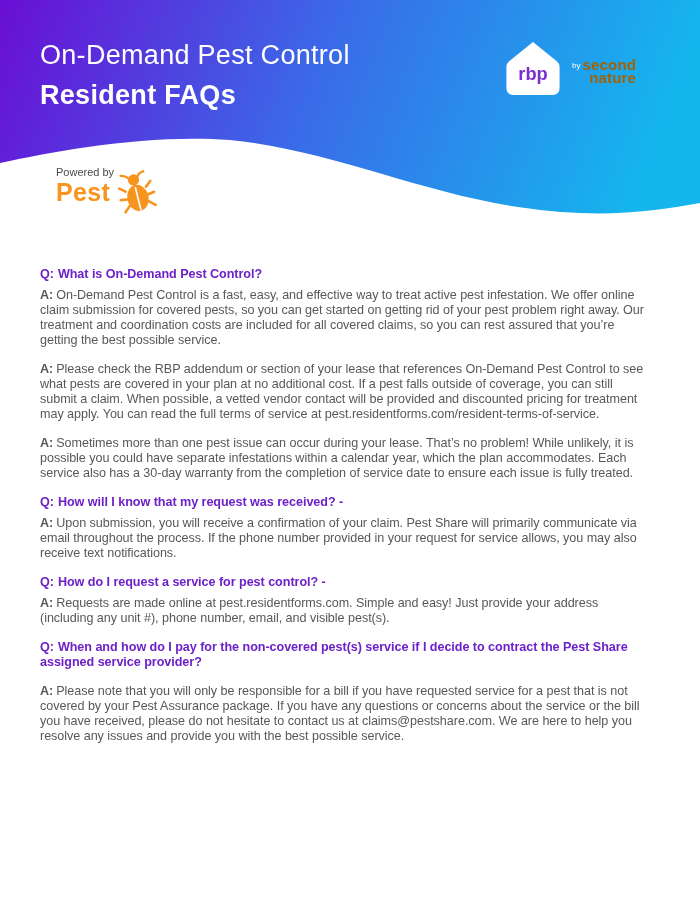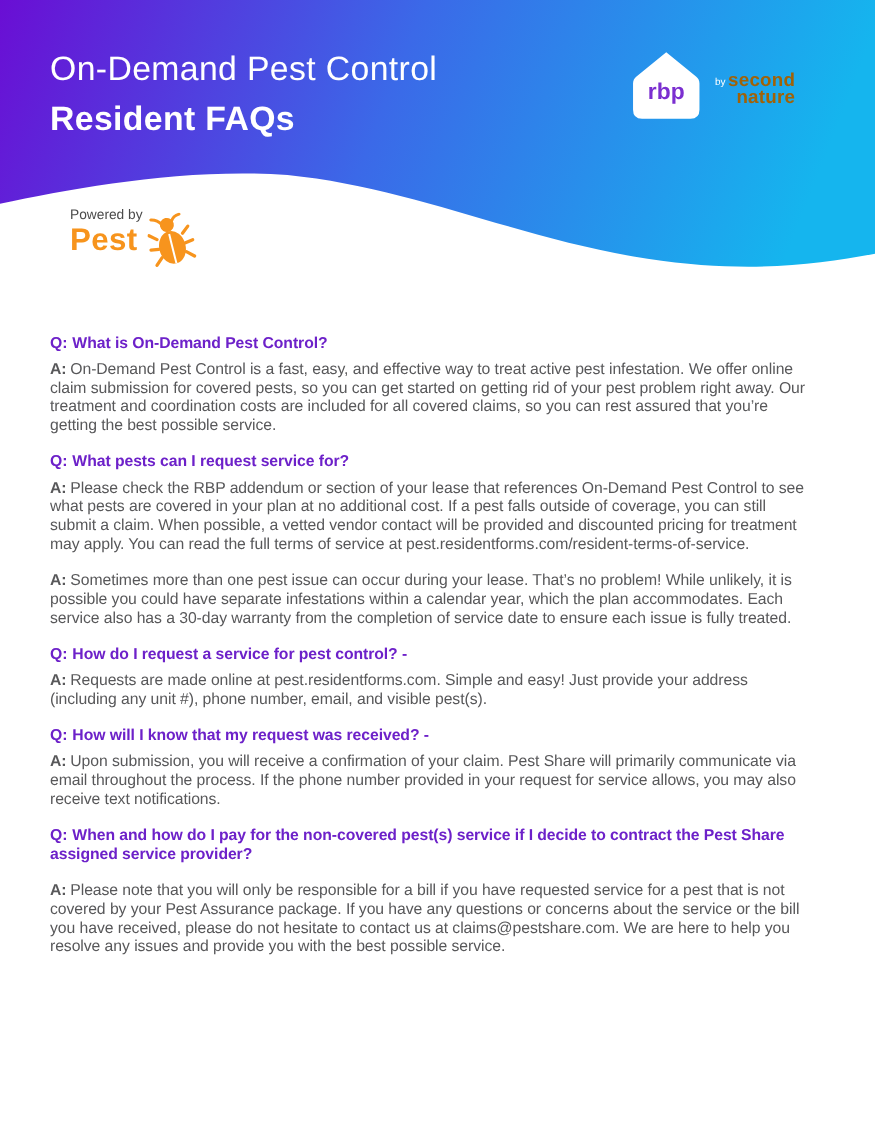--- a/index.html
+++ b/index.html
@@ -100,7 +100,6 @@
     </div>
 
     <div class="faq-item">
-      <div class="faq-q"><span class="qp">Q:</span><span>What pests can I request service for?</span></div>
       <p class="faq-a"><span class="ap">A:</span><span>Please check the RBP addendum or section of your lease that references On-Demand Pest Control to see what pests are covered in your plan at no additional cost. If a pest falls outside of coverage, you can still submit a claim. When possible, a vetted vendor contact will be provided and discounted pricing for treatment may apply. You can read the full terms of service at pest.residentforms.com/resident-terms-of-service.</span></p>
     </div>
 

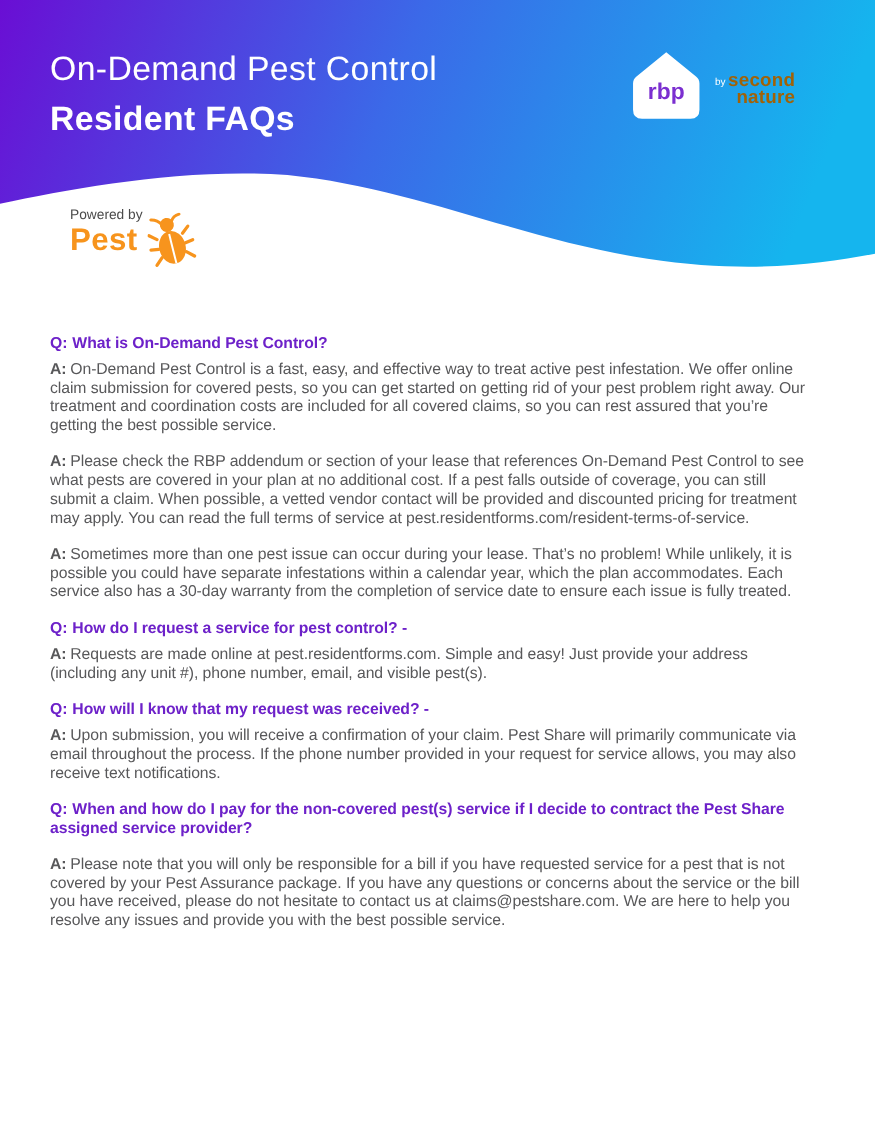--- a/index.html
+++ b/index.html
@@ -108,13 +108,13 @@
     </div>
 
     <div class="faq-item">
-      <div class="faq-q"><span class="qp">Q:</span><span>How do I request a service for pest control? -</span></div>
-      <p class="faq-a"><span class="ap">A:</span><span>Requests are made online at pest.residentforms.com. Simple and easy! Just provide your address (including any unit #), phone number, email, and visible pest(s).</span></p>
+      <div class="faq-q"><span class="qp">Q:</span><span>How will I know that my request was received? -</span></div>
+      <p class="faq-a"><span class="ap">A:</span><span>Upon submission, you will receive a confirmation of your claim. Pest Share will primarily communicate via email throughout the process. If the phone number provided in your request for service allows, you may also receive text notifications.</span></p>
     </div>
 
     <div class="faq-item">
-      <div class="faq-q"><span class="qp">Q:</span><span>How will I know that my request was received? -</span></div>
-      <p class="faq-a"><span class="ap">A:</span><span>Upon submission, you will receive a confirmation of your claim. Pest Share will primarily communicate via email throughout the process. If the phone number provided in your request for service allows, you may also receive text notifications.</span></p>
+      <div class="faq-q"><span class="qp">Q:</span><span>How do I request a service for pest control? -</span></div>
+      <p class="faq-a"><span class="ap">A:</span><span>Requests are made online at pest.residentforms.com. Simple and easy! Just provide your address (including any unit #), phone number, email, and visible pest(s).</span></p>
     </div>
 
     <div class="faq-item">

